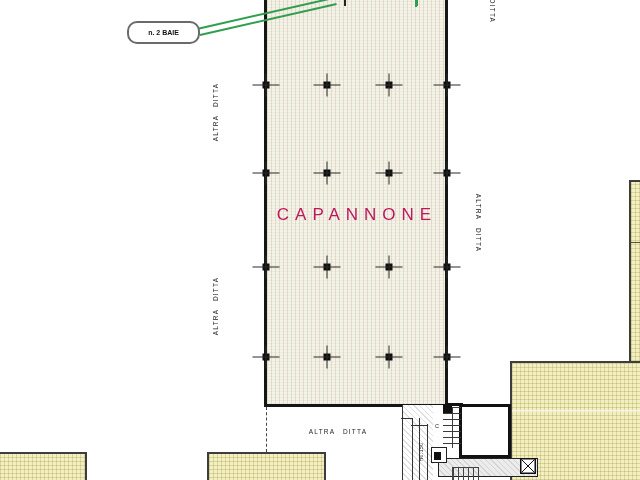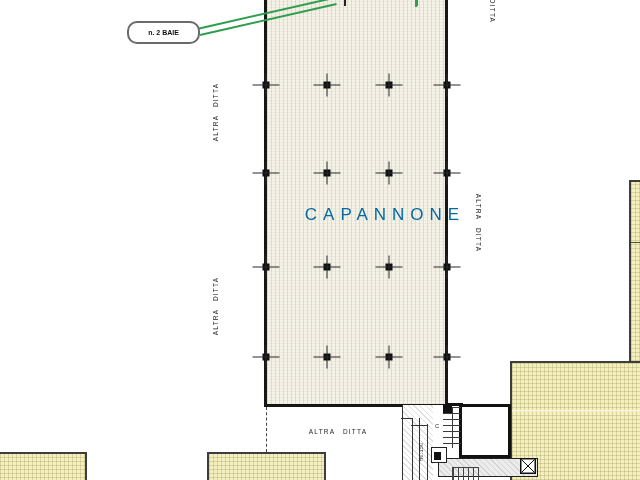--- a/index.html
+++ b/index.html
@@ -17,7 +17,7 @@
   }
   .building-name{
     position:absolute;left:357px;top:215px;transform:translate(-50%,-50%);
-    font-size:17px;letter-spacing:6px;font-weight:500;color:#0369a1;white-space:nowrap;z-index:3;margin-left:28px;
+    font-size:17px;letter-spacing:6px;font-weight:500;color:#be185d;white-space:nowrap;z-index:3;
   }
   
   #col-layer{position:absolute;left:0;top:0;width:640px;height:480px;z-index:2;}

